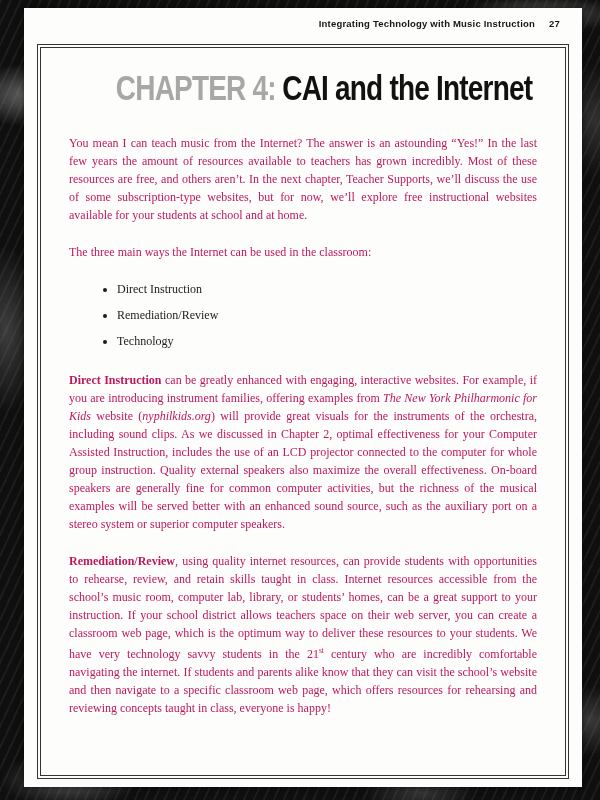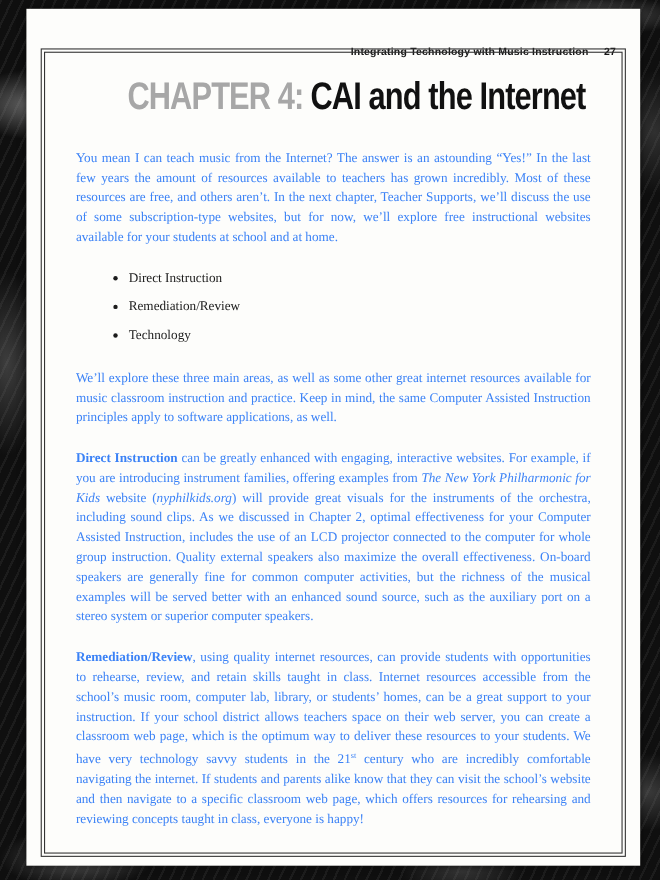--- a/index.html
+++ b/index.html
@@ -34,7 +34,6 @@
     font-weight: bold;
     color: #161616;
     letter-spacing: .2px;
-    margin-top: 24px;
   }
   .running-head .pagenum { margin-left: 14px; }
   .frame {

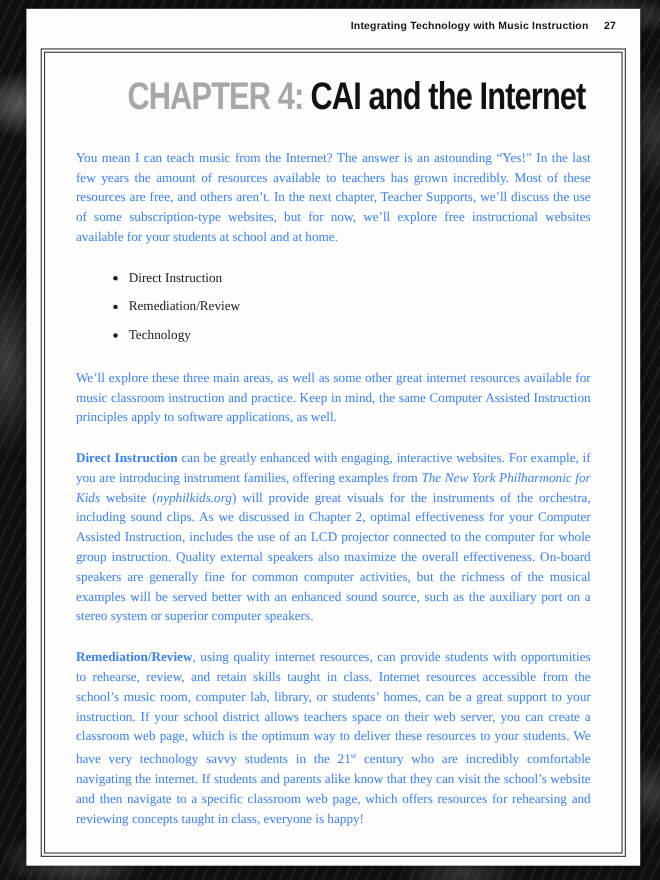--- a/index.html
+++ b/index.html
@@ -63,7 +63,7 @@
   .content p {
     font-size: 12px;
     line-height: 18px;
-    color: #3b82f6;
+    color: #be185d;
     text-align: justify;
     margin: 0 0 19px 0;
     font-family: Liberation Serif, serif;

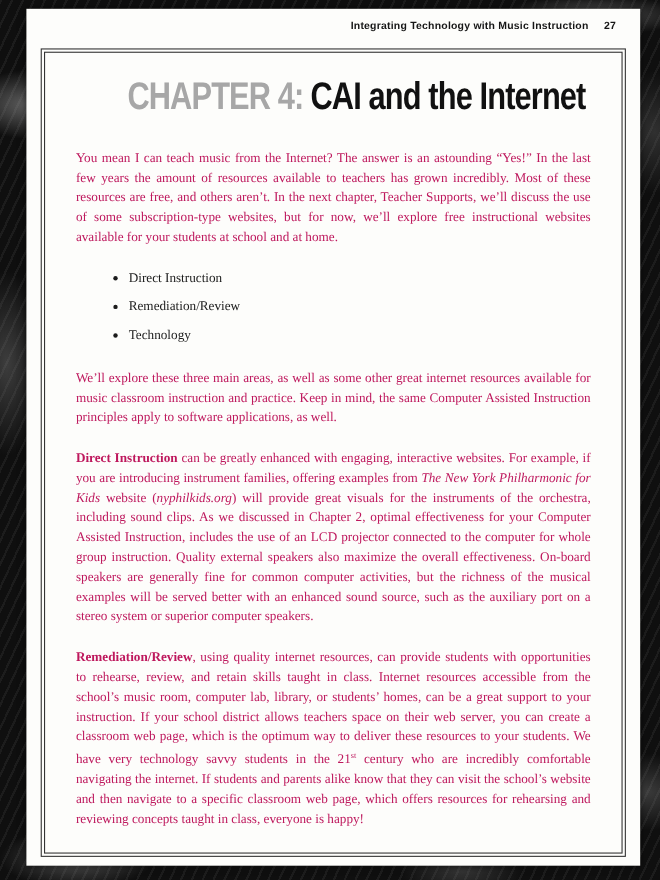--- a/index.html
+++ b/index.html
@@ -98,6 +98,7 @@
 
       <p>You mean I can teach music from the Internet? The answer is an astounding “Yes!” In the last few years the amount of resources available to teachers has grown incredibly. Most of these resources are free, and others aren’t. In the next chapter, Teacher Supports, we’ll discuss the use of some subscription-type websites, but for now, we’ll explore free instructional websites available for your students at school and at home.</p>
 
+      <p>The three main ways the Internet can be used in the classroom:</p>
 
       <ul class="uses-list">
         <li>Direct Instruction</li>

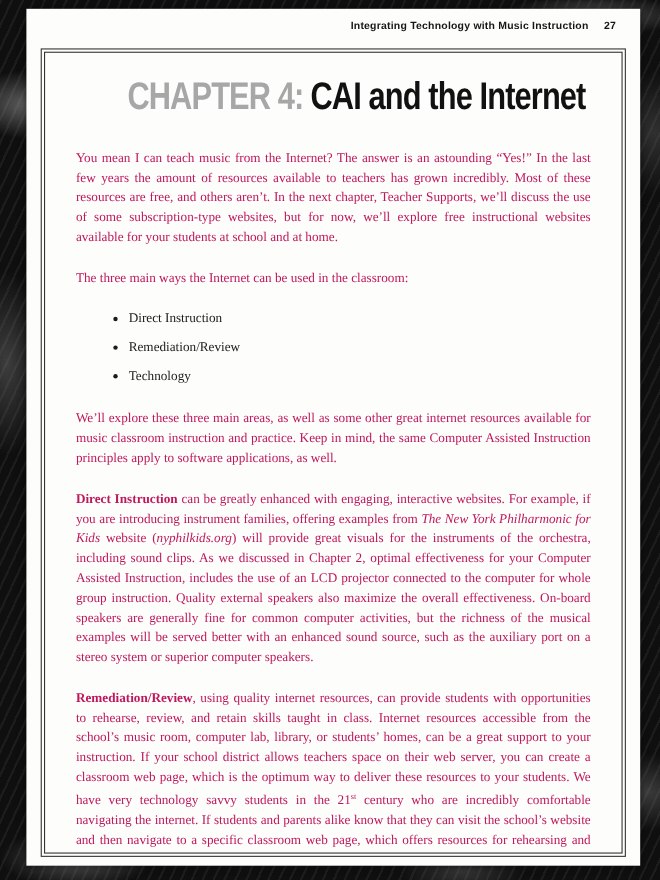--- a/index.html
+++ b/index.html
@@ -106,7 +106,6 @@
         <li>Technology</li>
       </ul>
 
-      <p>We’ll explore these three main areas, as well as some other great internet resources available for music classroom instruction and practice. Keep in mind, the same Computer Assisted Instruction principles apply to software applications, as well.</p>
 
       <p><span style="font-weight: bold;">Direct Instruction</span><span> can be greatly enhanced with engaging, interactive websites. For example, if you are introducing instrument families, offering examples from </span><span style="font-style: italic;">The New York Philharmonic for Kids</span><span> website (</span><span style="font-style: italic;">nyphilkids.org</span><span>) will provide great visuals for the instruments of the orchestra, including sound clips. As we discussed in Chapter 2, optimal effectiveness for your Computer Assisted Instruction, includes the use of an LCD projector connected to the computer for whole group instruction. Quality external speakers also maximize the overall effectiveness. On-board speakers are generally fine for common computer activities, but the richness of the musical examples will be served better with an enhanced sound source, such as the auxiliary port on a stereo system or superior computer speakers.</span></p>
 

